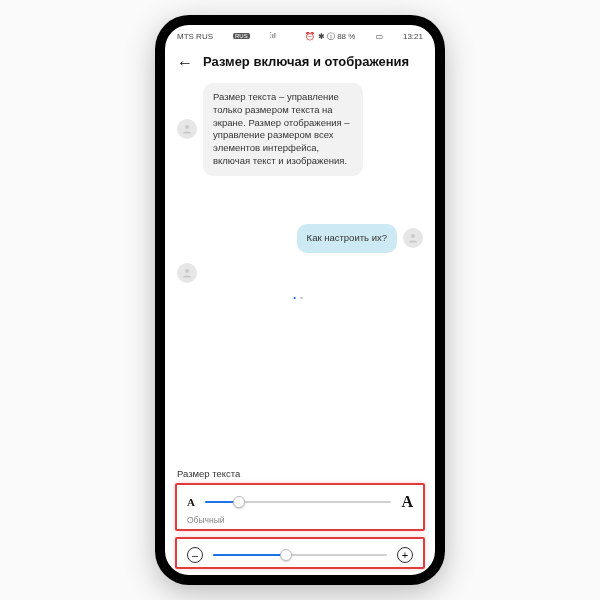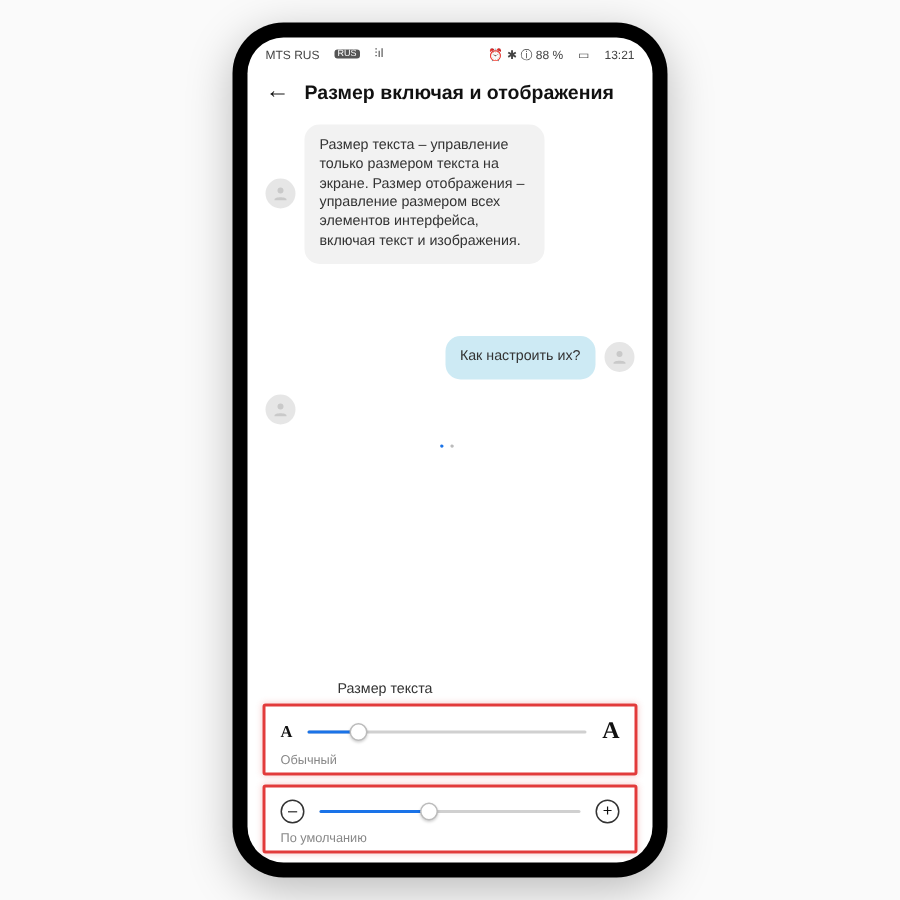--- a/index.html
+++ b/index.html
@@ -32,7 +32,7 @@
     padding: 0 12px;
     font-size: 8px; color: #444;
   }
-  .statusbar .left, .statusbar .right { display: flex; align-items: center; gap: 10px; }
+  .statusbar .left, .statusbar .right { display: flex; align-items: center; gap: 20px; }
   .statusbar .badge { background:#555; color:#fff; font-size:6px; padding:0 2px; border-radius:2px; }
   .header {
     display: flex; align-items: center; gap: 10px;

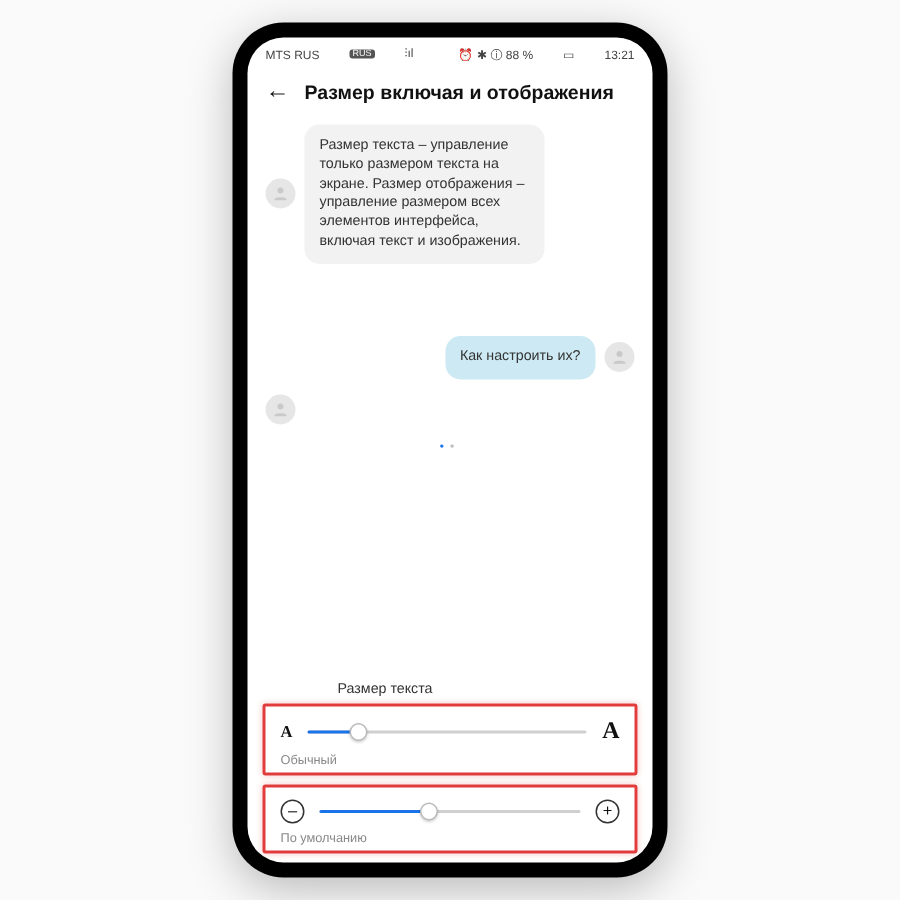--- a/index.html
+++ b/index.html
@@ -64,7 +64,7 @@
   .row.right .bubble { background: #cdeaf4; }
   .dots { text-align: center; font-size: 8px; color: #bbb; margin: 2px 0 6px; letter-spacing: 4px; }
   .dots .active { color: #1a73e8; }
-  .section-label { font-size: 9.5px; color: #333; padding: 2px 12px 4px; margin-left: 48px; }
+  .section-label { font-size: 9.5px; color: #333; padding: 2px 12px 4px; }
   .slider-box {
     margin: 0 10px 6px 10px;
     border: 2px solid #e23b3b;

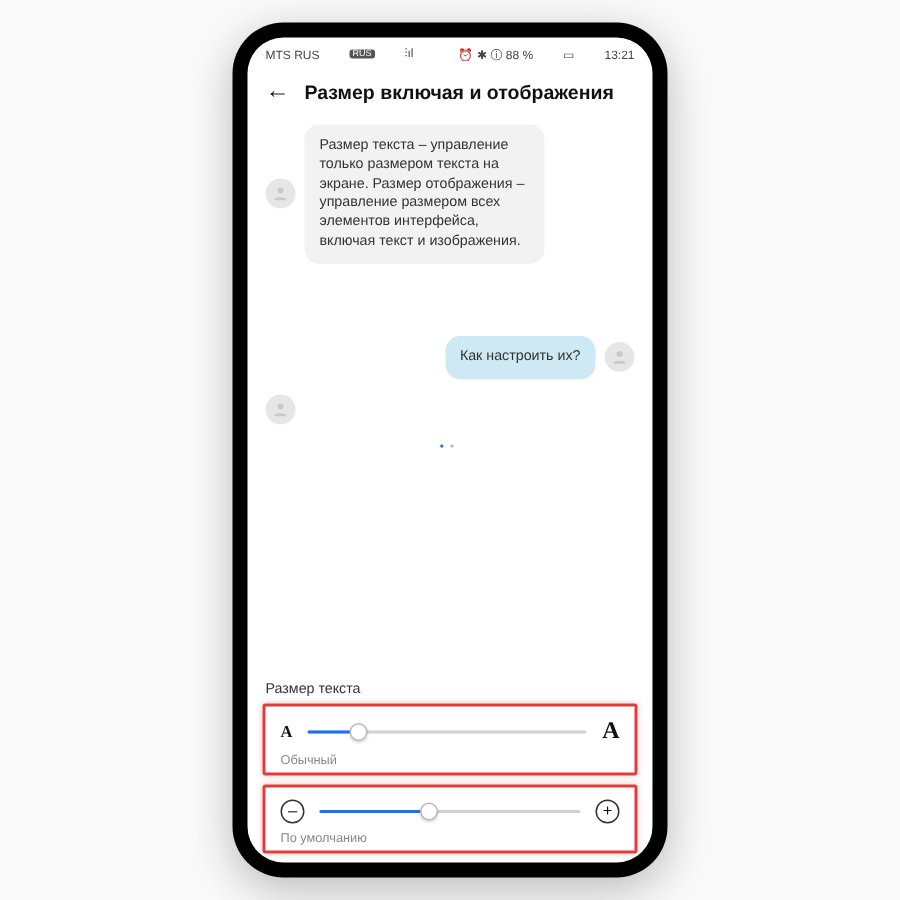--- a/index.html
+++ b/index.html
@@ -173,7 +173,6 @@
         </div>
         <span class="icon-btn">+</span>
       </div>
-      <div class="caption">По умолчанию</div>
     </div>
 
   </div>

